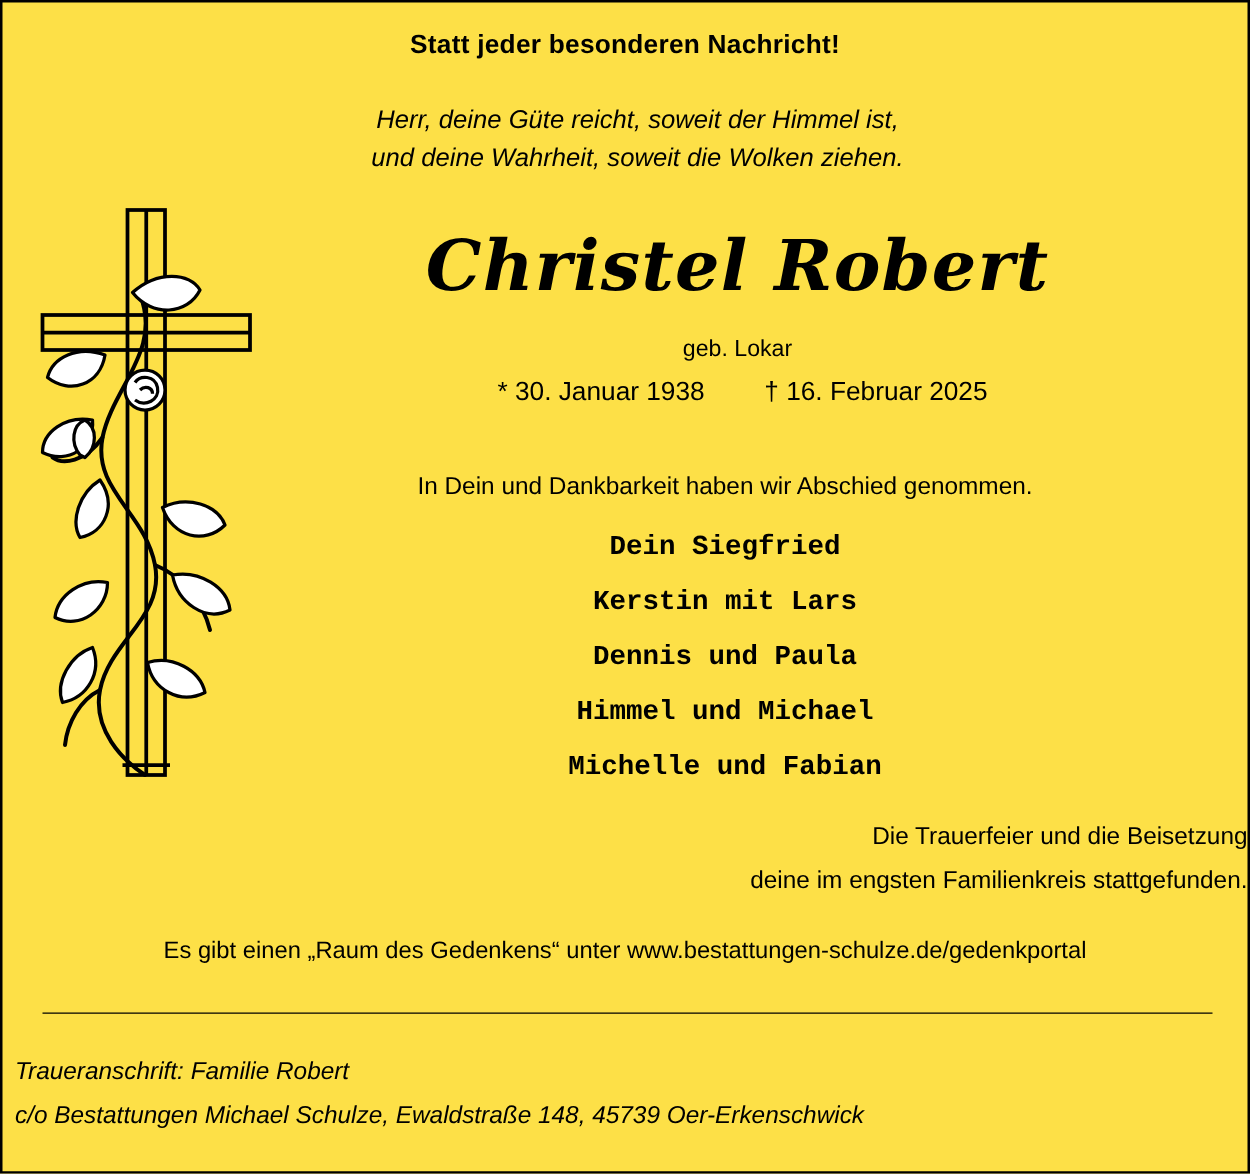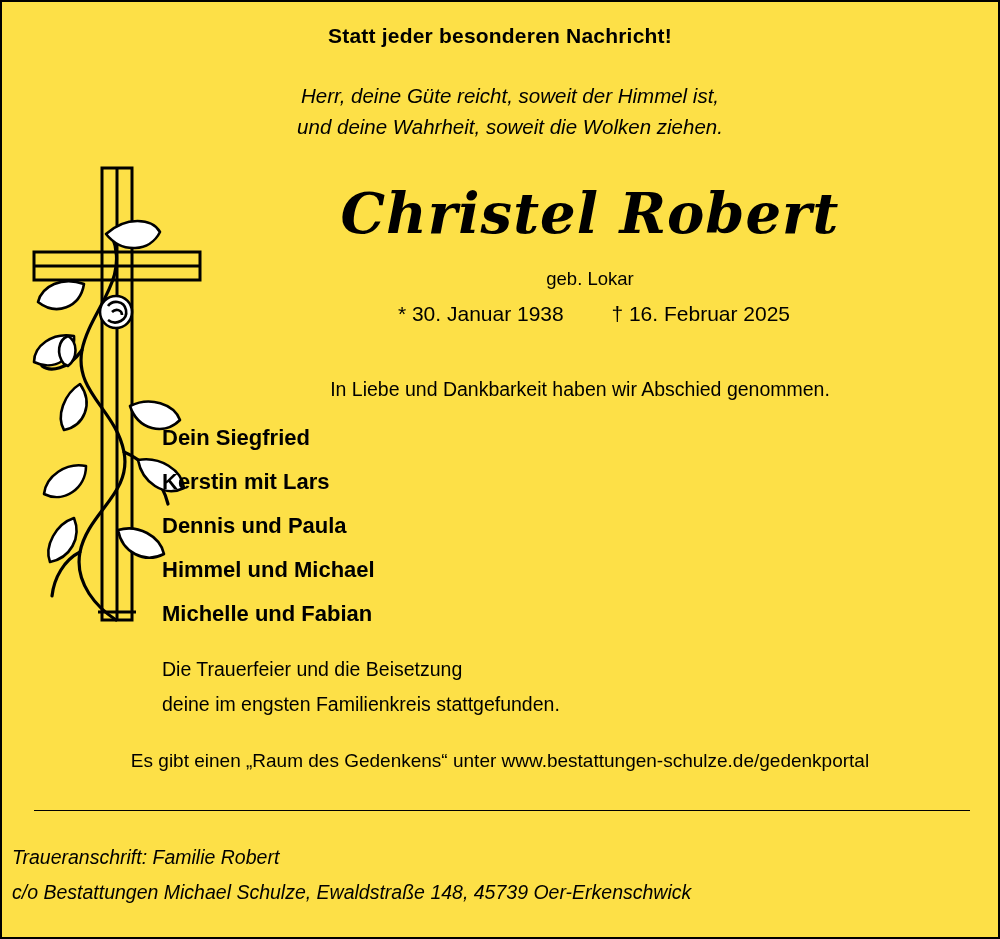--- a/index.html
+++ b/index.html
@@ -216,7 +216,7 @@
       <span>† 16. Februar 2025</span>
     </div>
 
-    <div class="intro">In Liebe und Dankbarkeit haben wir Abschied genommen.</div>
+    <div class="intro">In Dein und Dankbarkeit haben wir Abschied genommen.</div>
 
     <div class="mourners">
       <div>Dein Siegfried</div>

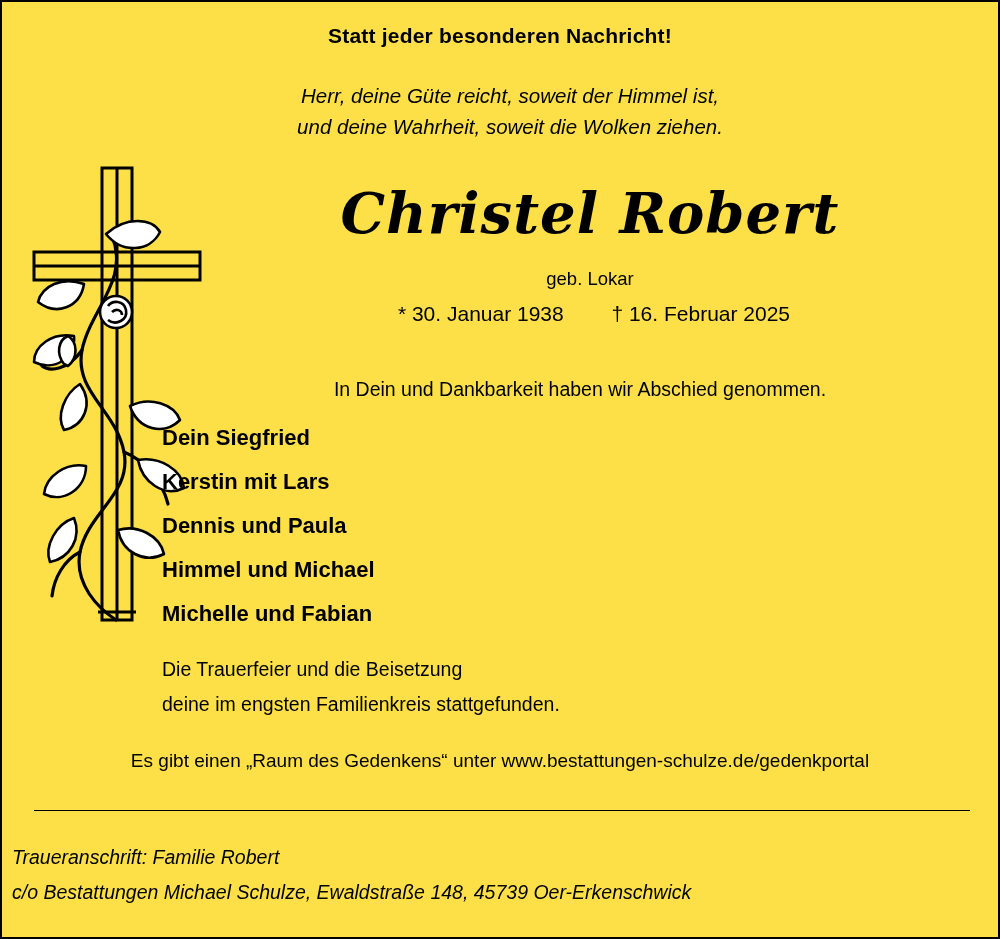--- a/index.html
+++ b/index.html
@@ -96,7 +96,8 @@
     left: 160px;
     top: 414px;
     width: 836px;
-    text-align: left;
+    text-align: center;
+    font-family: Liberation Mono, monospace;
   }
   .mourners div {
     font-size: 22px;

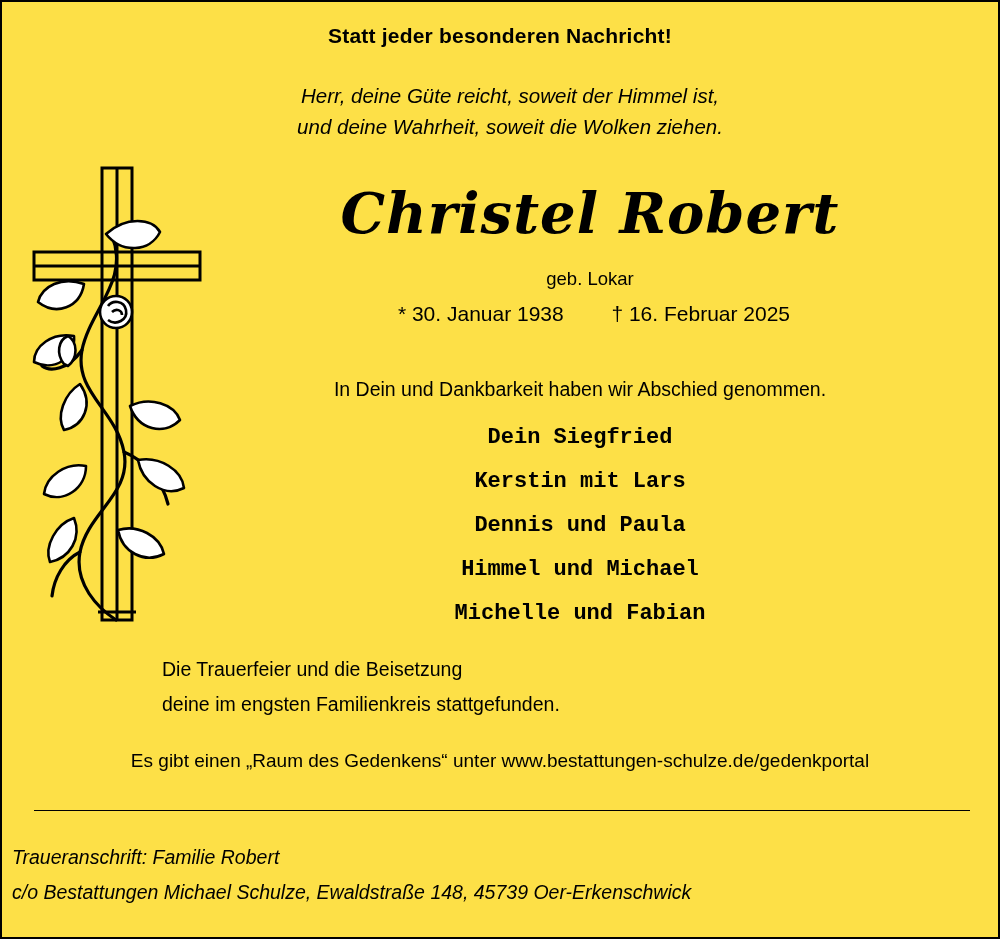--- a/index.html
+++ b/index.html
@@ -110,7 +110,7 @@
     left: 160px;
     top: 650px;
     width: 836px;
-    text-align: left;
+    text-align: right;
     font-size: 19.5px;
     line-height: 35px;
   }

